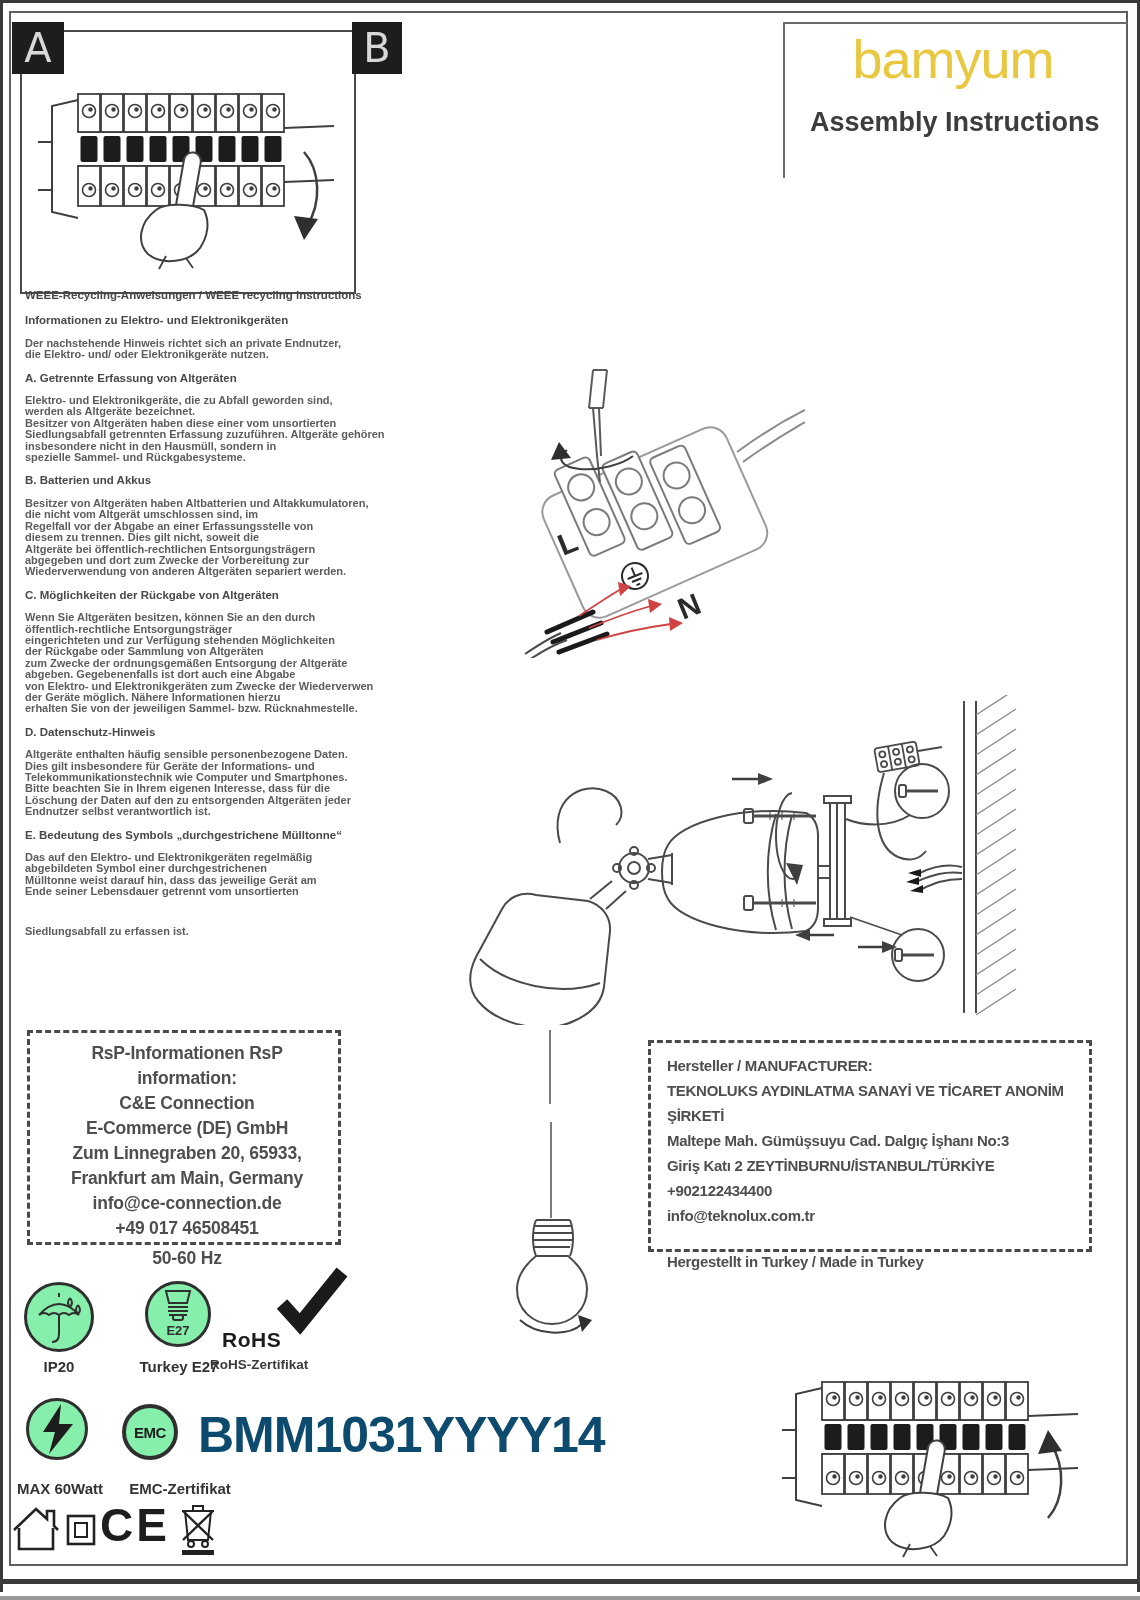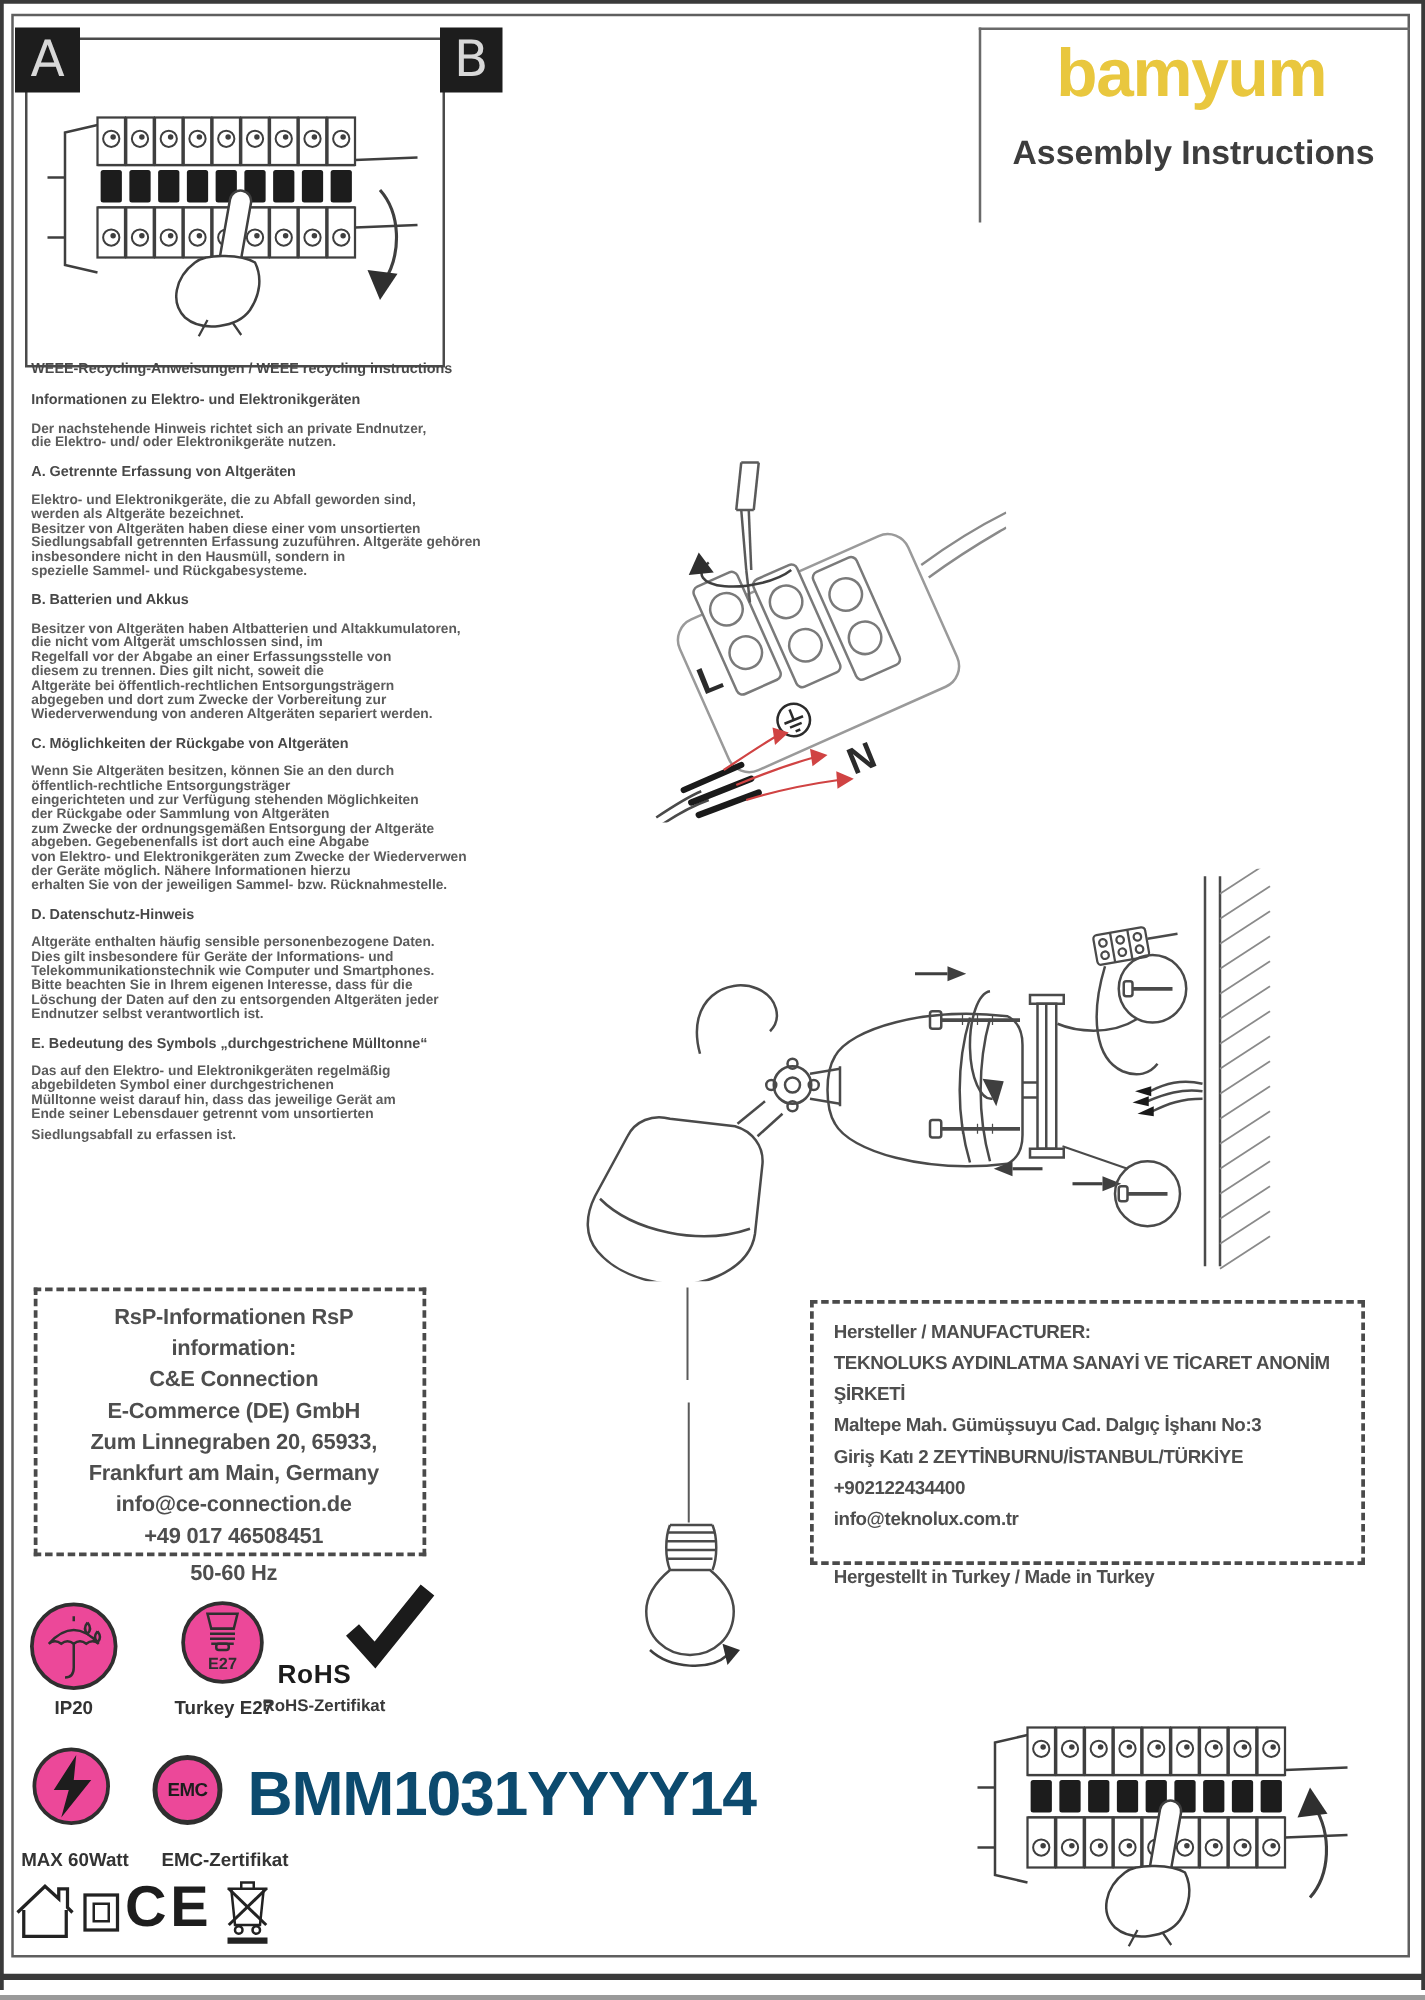--- a/index.html
+++ b/index.html
@@ -21,7 +21,7 @@
   .tag-b{left:352px;top:22px;width:50px;height:52px;}
   .panel-a{left:20px;top:30px;width:332px;height:260px;border:2.5px solid #4a4a4a;background:#fff;}
   
-  .brand{left:826px;top:28px;width:254px;text-align:center;font-size:54px;font-weight:700;
+  .brand{left:826px;top:28px;width:254px;text-align:center;font-size:54px;font-weight:400;
          color:#e9c73e;letter-spacing:-1px;}
   .hdr-titles{left:810px;top:106px;width:300px;font-size:27px;font-weight:700;color:#3d3d3d;line-height:33px;}
   

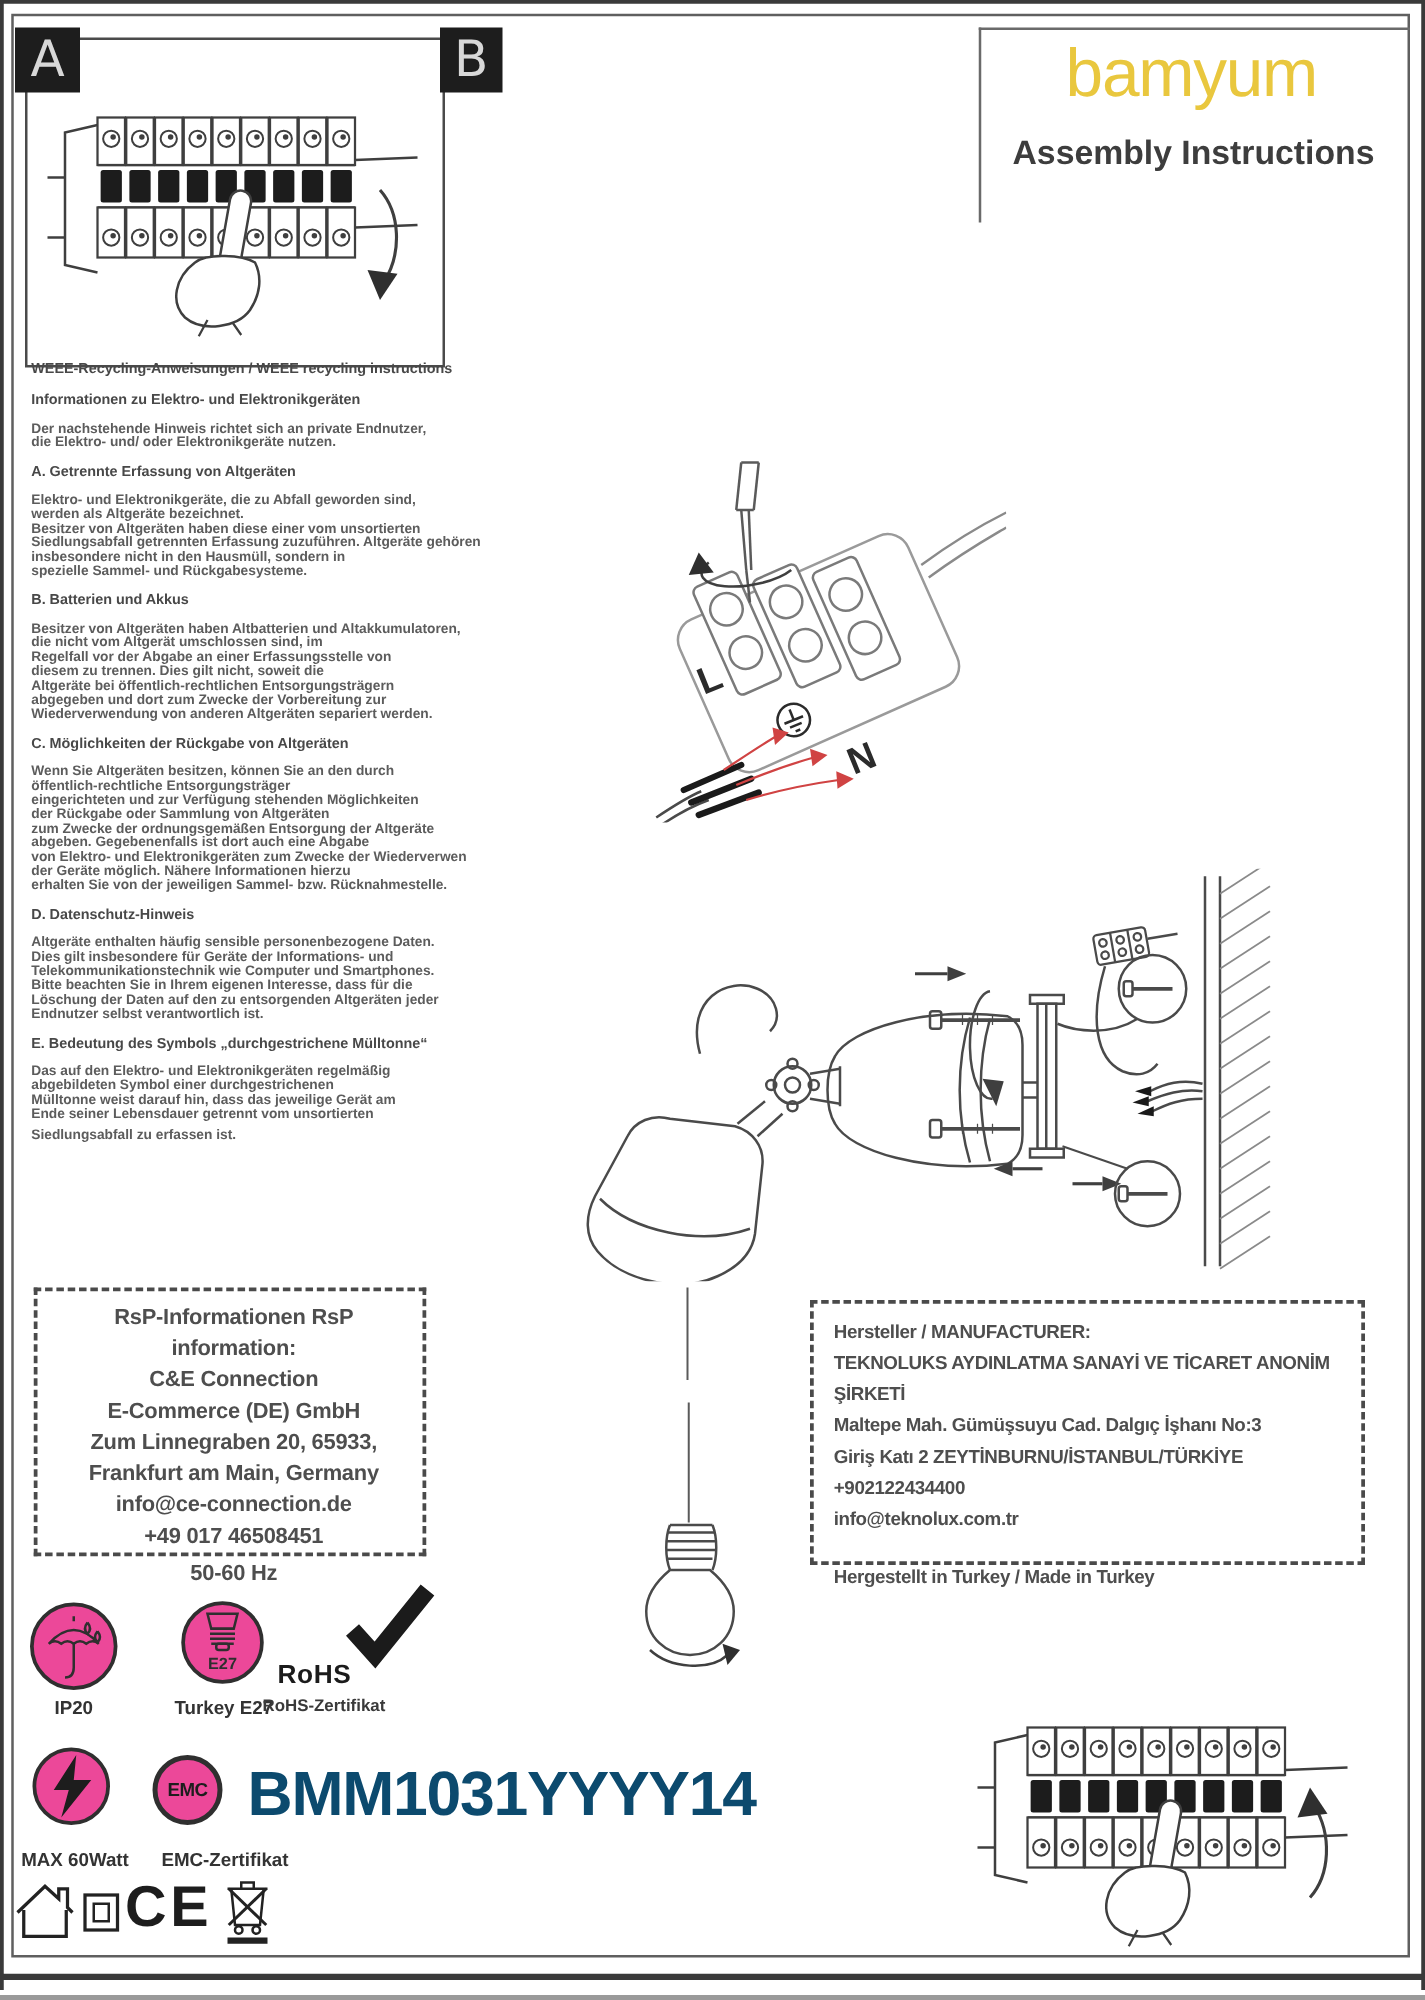--- a/index.html
+++ b/index.html
@@ -164,7 +164,7 @@
 Mülltonne weist darauf hin, dass das jeweilige Gerät am
 Ende seiner Lebensdauer getrennt vom unsortierten</p>
 
-    <p style="margin-top:5px">Siedlungsabfall zu erfassen ist.</p>
+    <p style="margin-top:28px">Siedlungsabfall zu erfassen ist.</p>
   </div>
 
   <svg class="abs" style="left:505px;top:368px" width="300" height="290" viewBox="0 0 300 290">

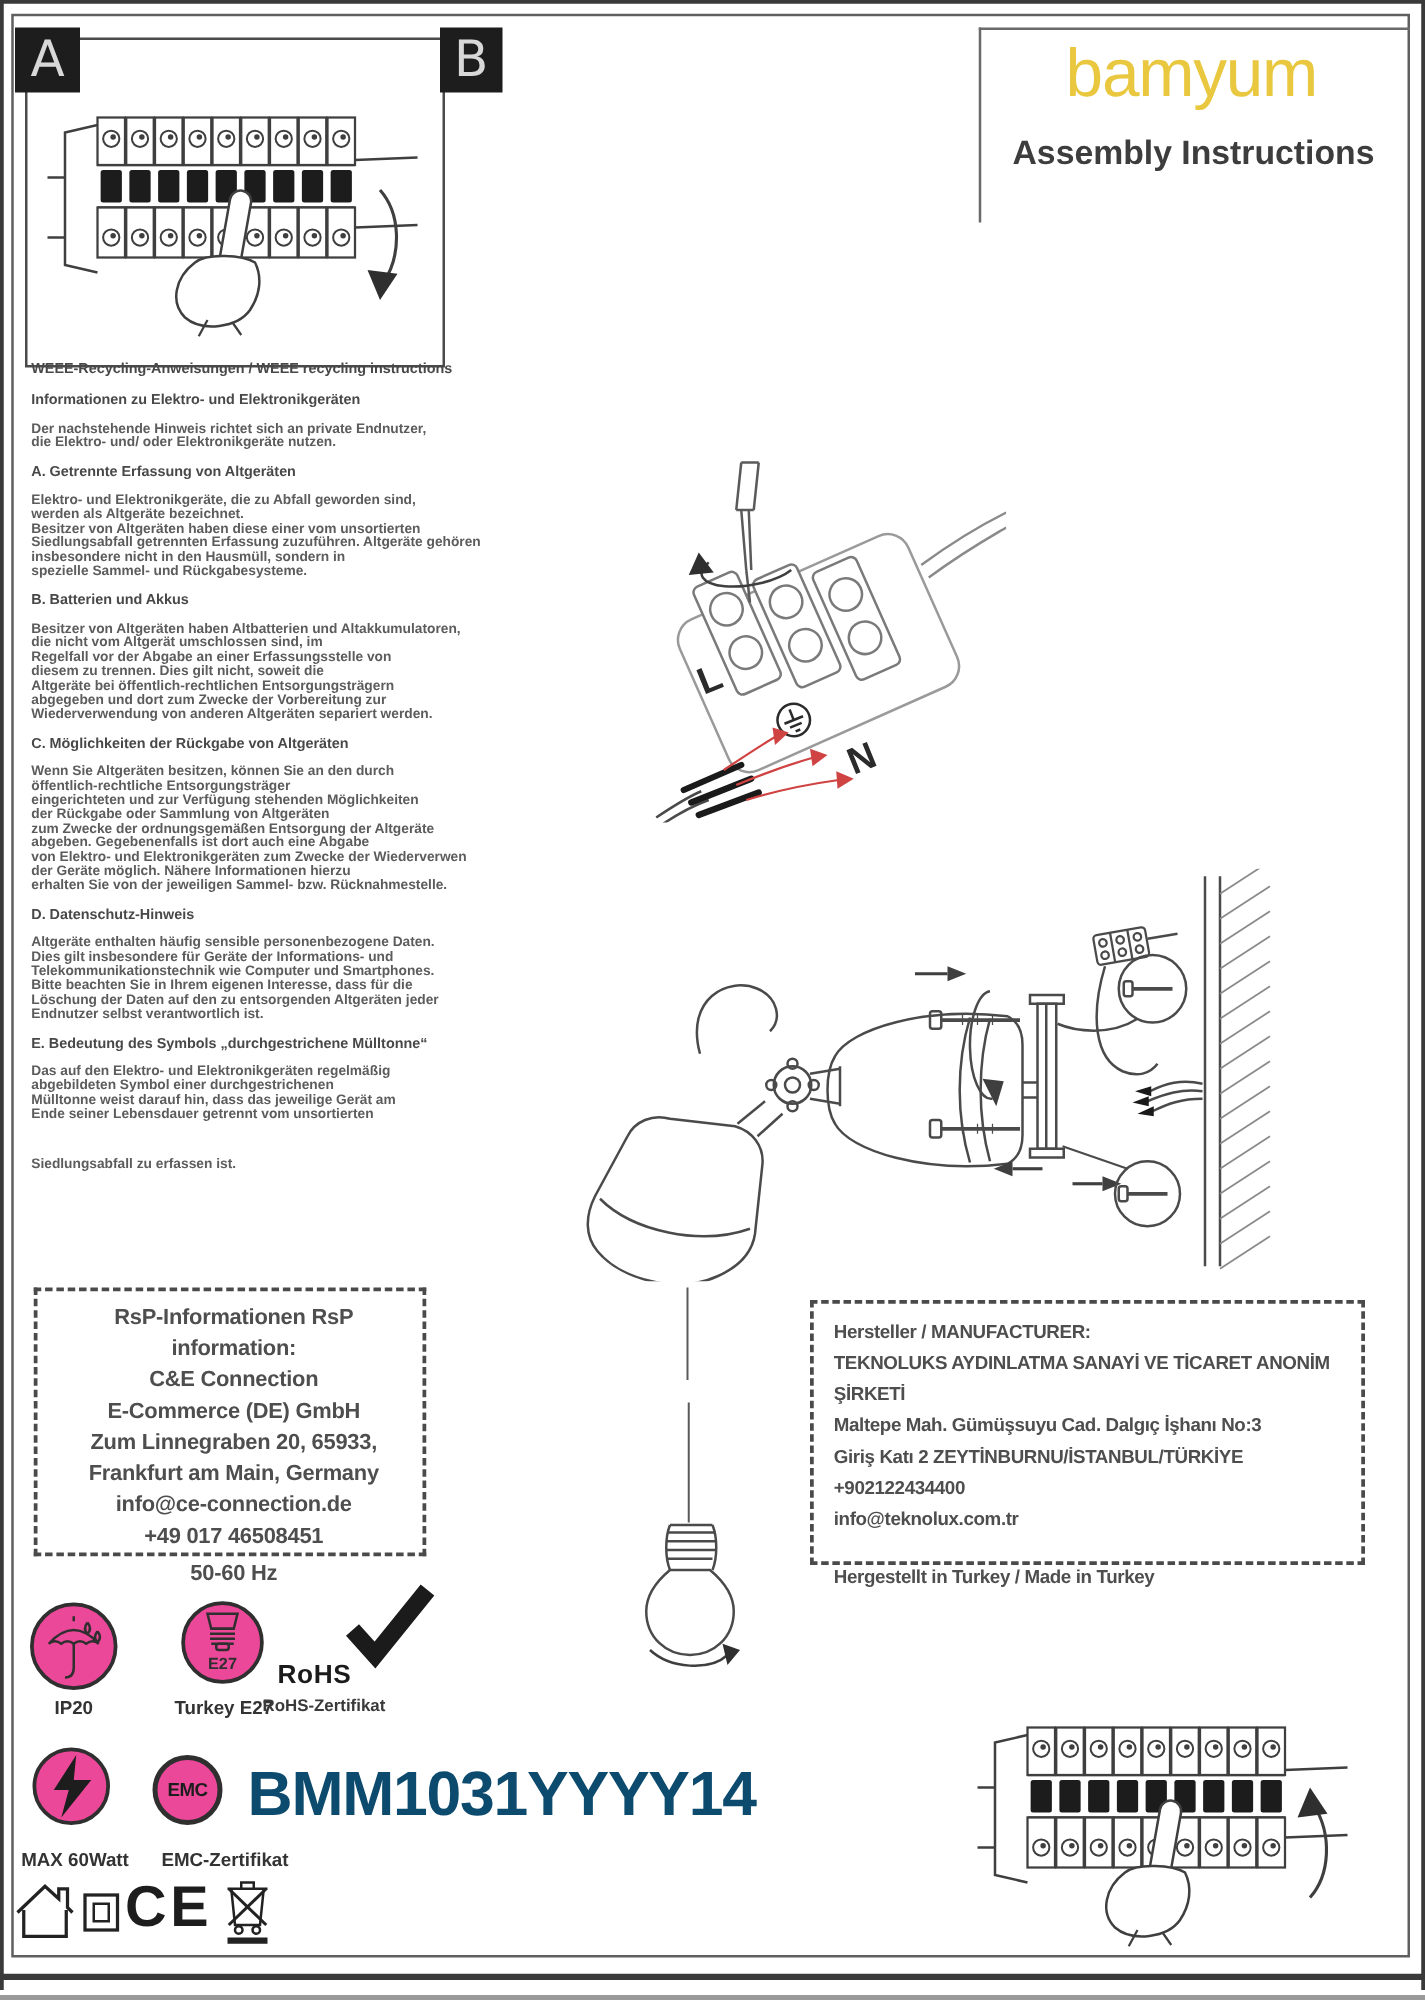--- a/index.html
+++ b/index.html
@@ -36,7 +36,7 @@
   .mfr{left:648px;top:1040px;width:444px;height:212px;padding:10px 6px 0 16px;font-size:15px;line-height:25px;letter-spacing:-0.3px;}
   .mfr .made{margin-top:21px;}
   
-  .circ{border:3px solid #2f2f2f;border-radius:50%;display:flex;align-items:center;justify-content:center;background:#ec4899;box-sizing:border-box;}
+  .circ{border:3px solid #2f2f2f;border-radius:50%;display:flex;align-items:center;justify-content:center;background:#86efac;box-sizing:border-box;}
   .iplab{font-size:15px;font-weight:800;color:#333;text-align:center;}
   .rohs-title{left:222px;top:1328px;font-size:21px;font-weight:800;color:#1b1b1b;letter-spacing:0.5px;}
   .rohs-sub{left:210px;top:1357px;font-size:13.5px;font-weight:700;color:#3a3a3a;}

